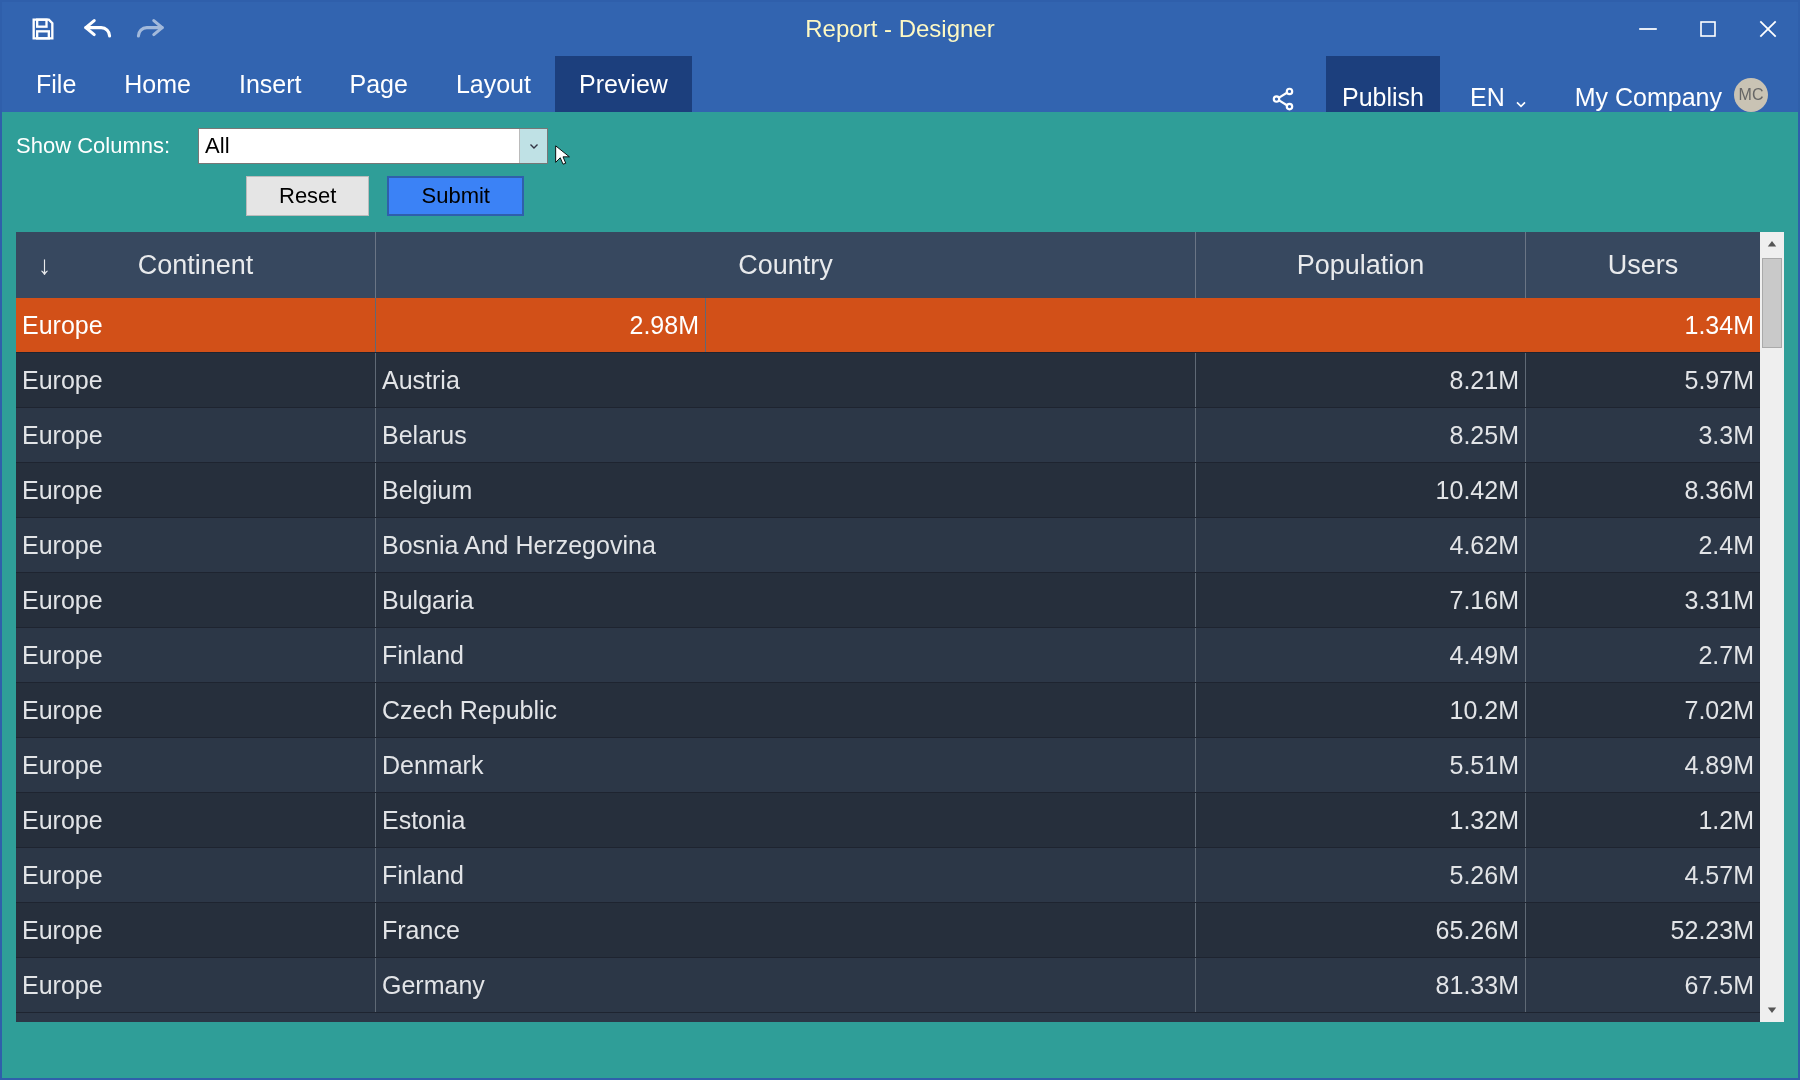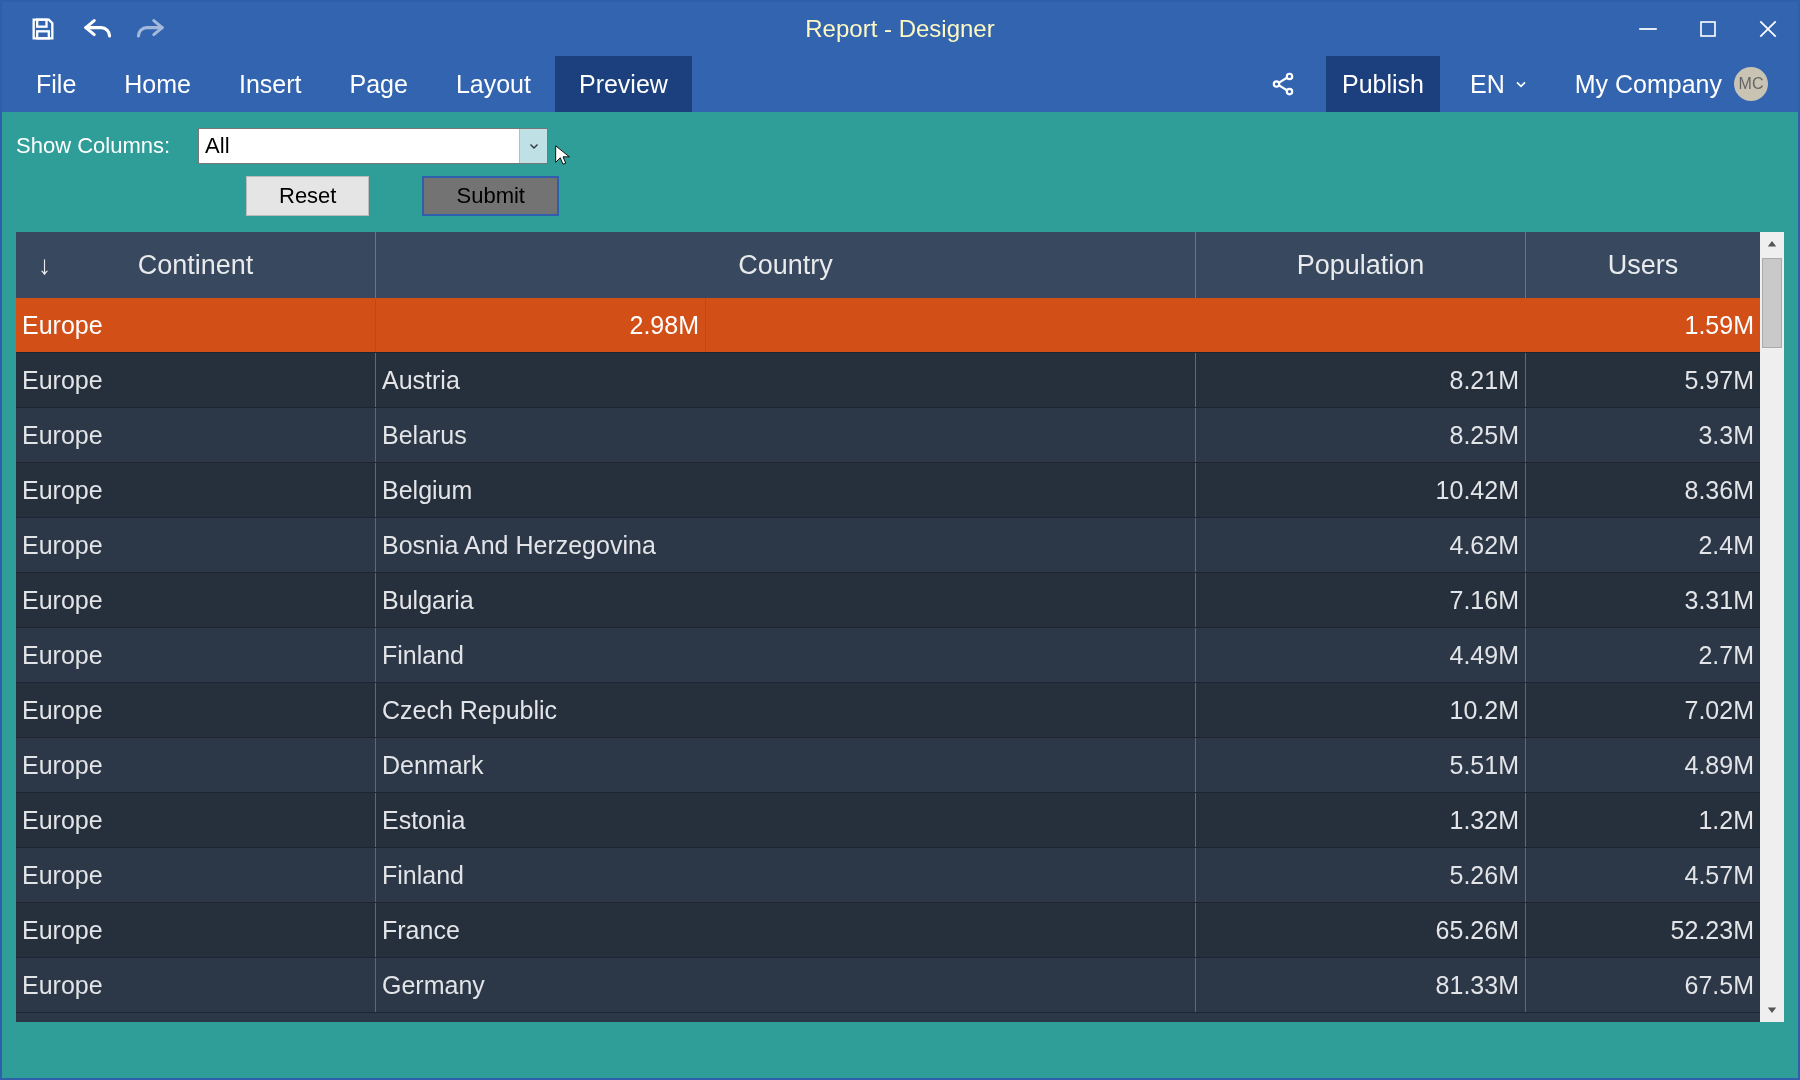--- a/index.html
+++ b/index.html
@@ -33,7 +33,7 @@
   .ribbon .tab { padding: 0 24px; height:56px; display:flex; align-items:center; cursor:pointer; }
   .ribbon .tab.active { background:#1c3f7d; }
   .ribbon .right { margin-left:auto; display:flex; align-items:center; gap:14px; padding-right:14px; }
-  .ribbon .right .rbtn { padding: 0 16px; height:56px; display:flex; align-items:center; cursor:pointer; gap:8px; }
+  .ribbon .right .rbtn { padding: 0 16px; height:56px; display:flex; align-items:flex-end; cursor:pointer; gap:8px; }
   .ribbon .right .rbtn.publish { background:#1c3f7d; }
   .avatar { width:34px; height:34px; border-radius:50%; background:#c9c3b4; color:#666; font-size:16px; display:flex; align-items:center; justify-content:center; }
 

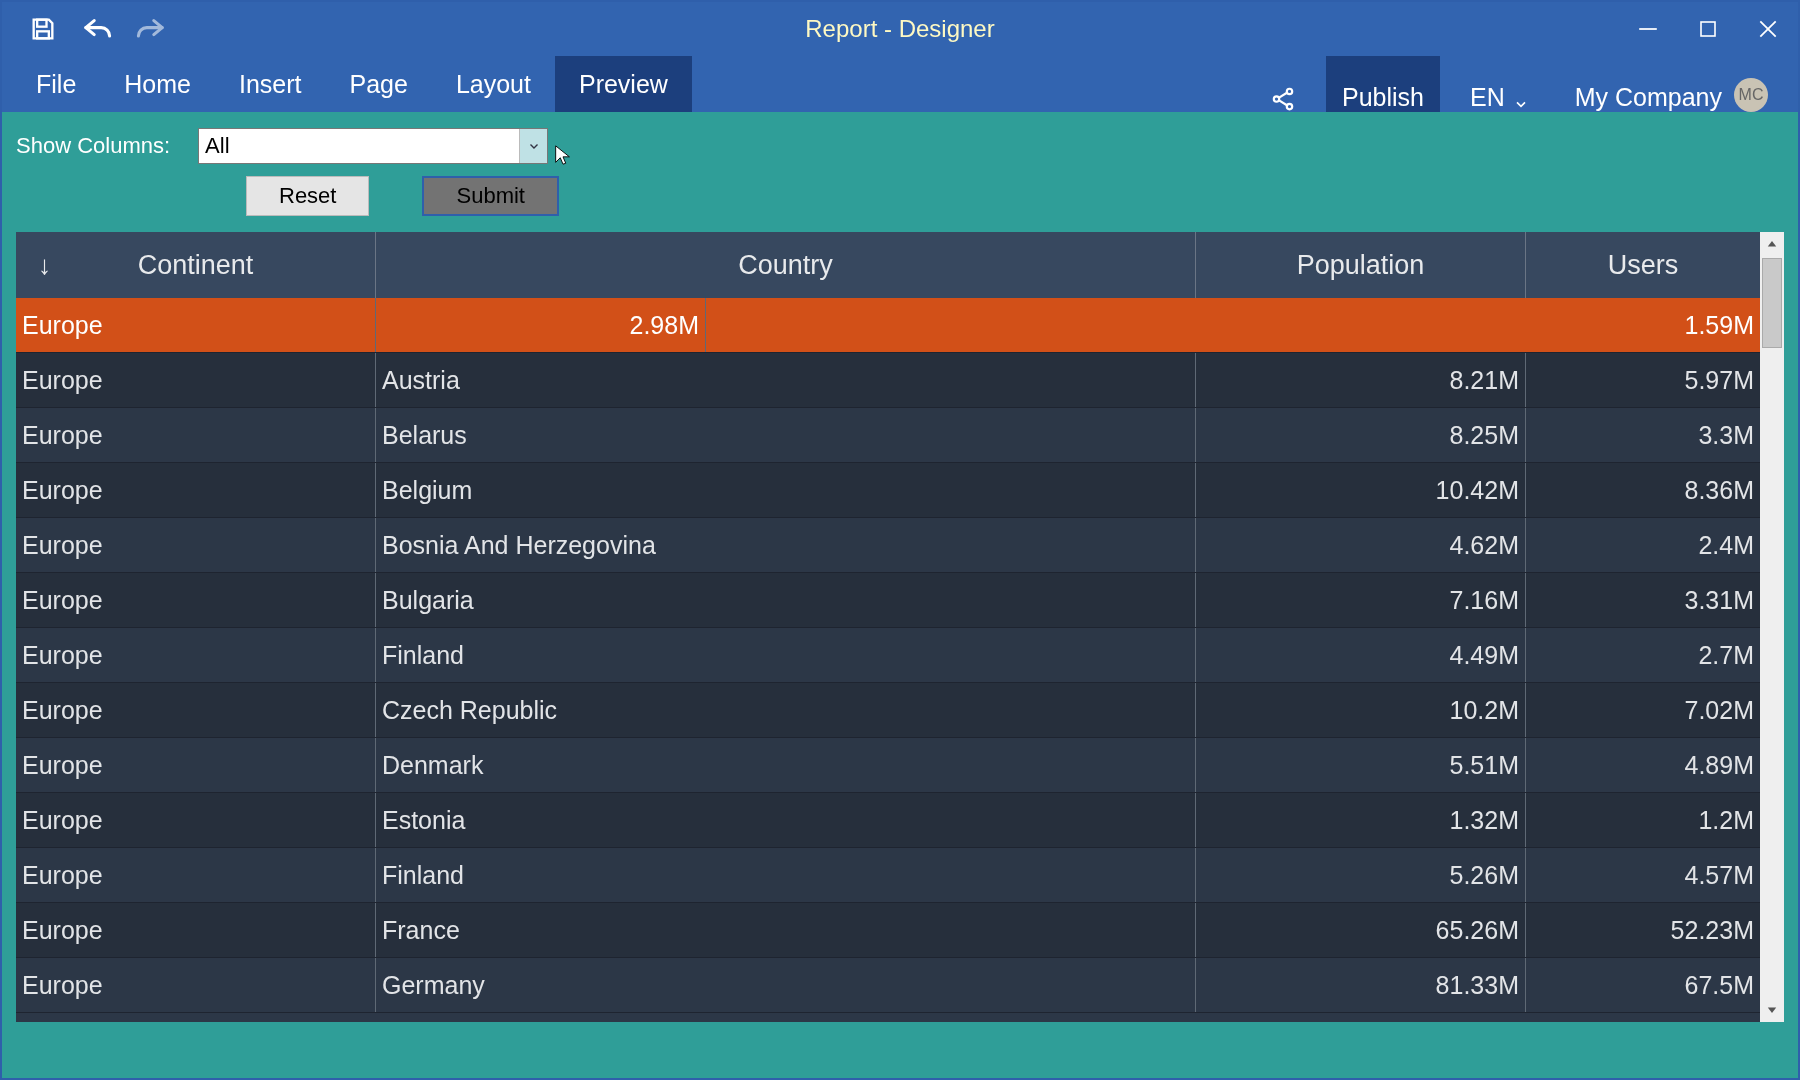--- a/index.html
+++ b/index.html
@@ -64,7 +64,7 @@
     height:40px; padding:0 32px; font-size:22px;
     background:#e5e5e5; border:1px solid #bbb; cursor:pointer;
   }
-  .btn.primary { background:#737373; border:2px solid #2f5fab;margin-left:35px; }
+  .btn.primary { background:#3b82f6; border:2px solid #2f5fab; }
 
   
   .table-wrap {

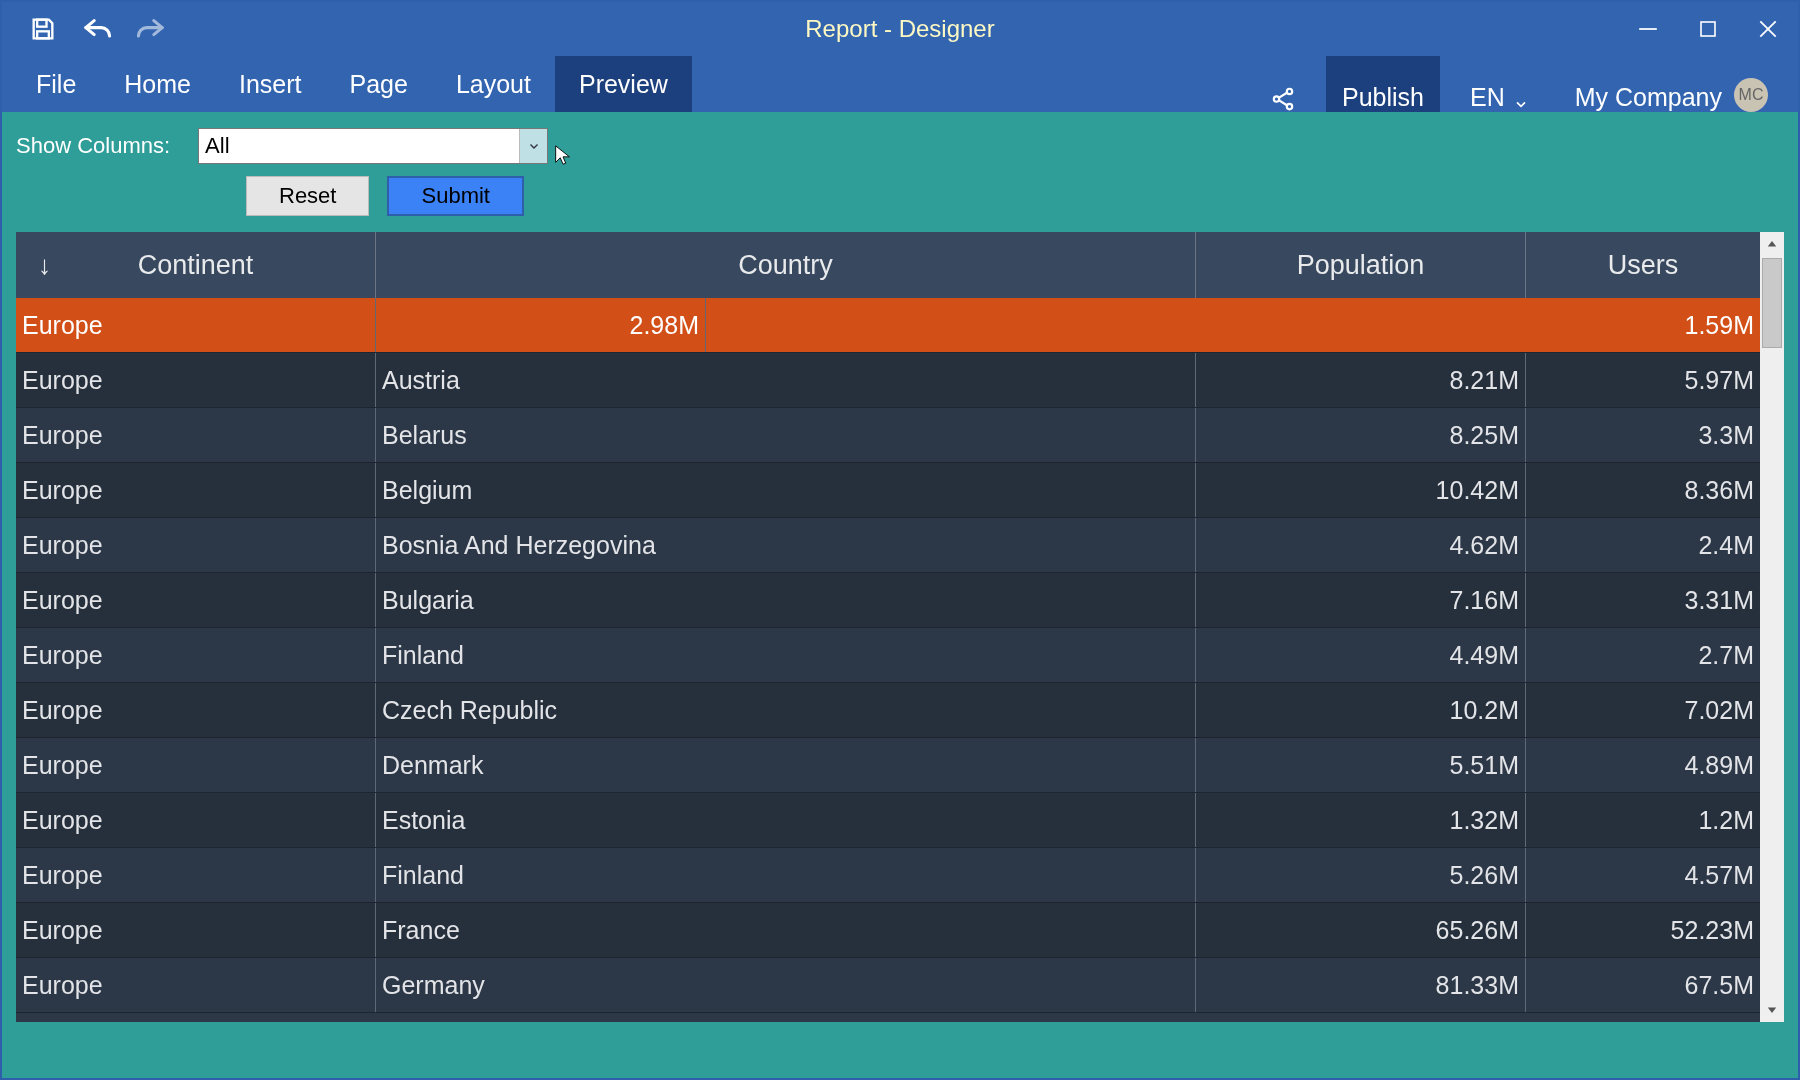--- a/index.html
+++ b/index.html
@@ -230,7 +230,7 @@
         <div class="tr selected">
           <div class="td continent">Europe</div>
           <div class="td pop">2.98M</div>
-          <div class="td users">1.59M</div>
+          <div class="td users">1.34M</div>
         </div>
         <div class="tr">
           <div class="td continent">Europe</div>

